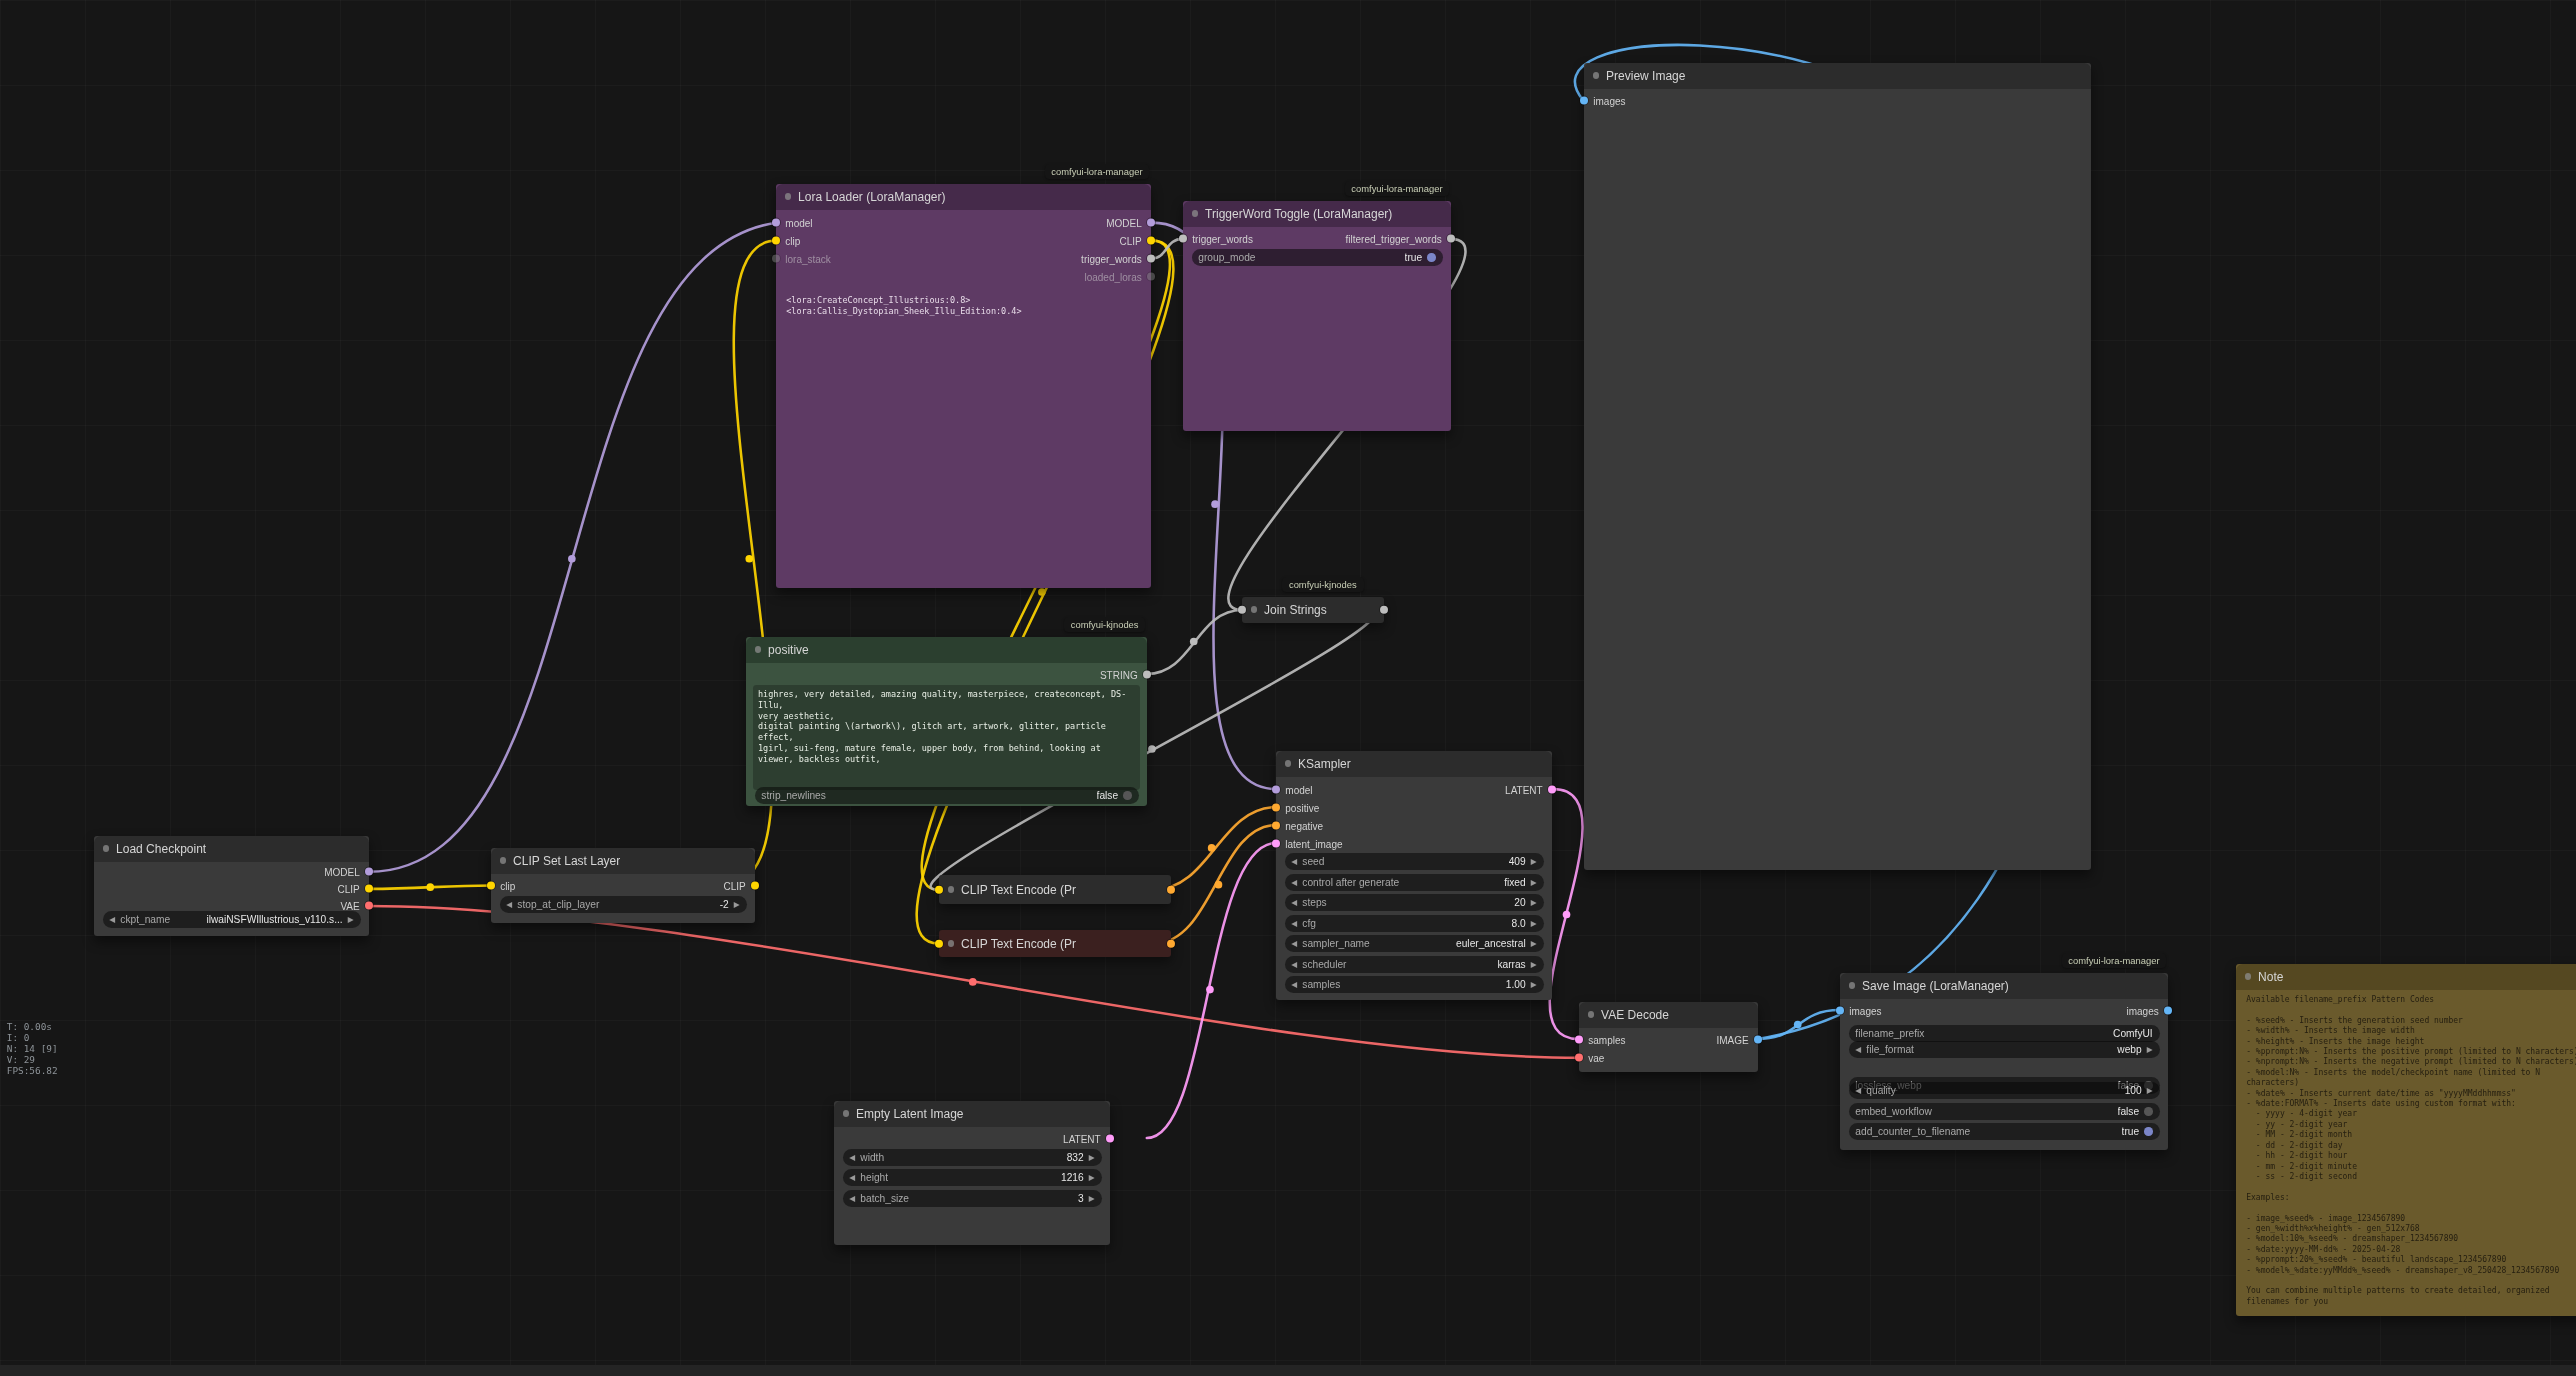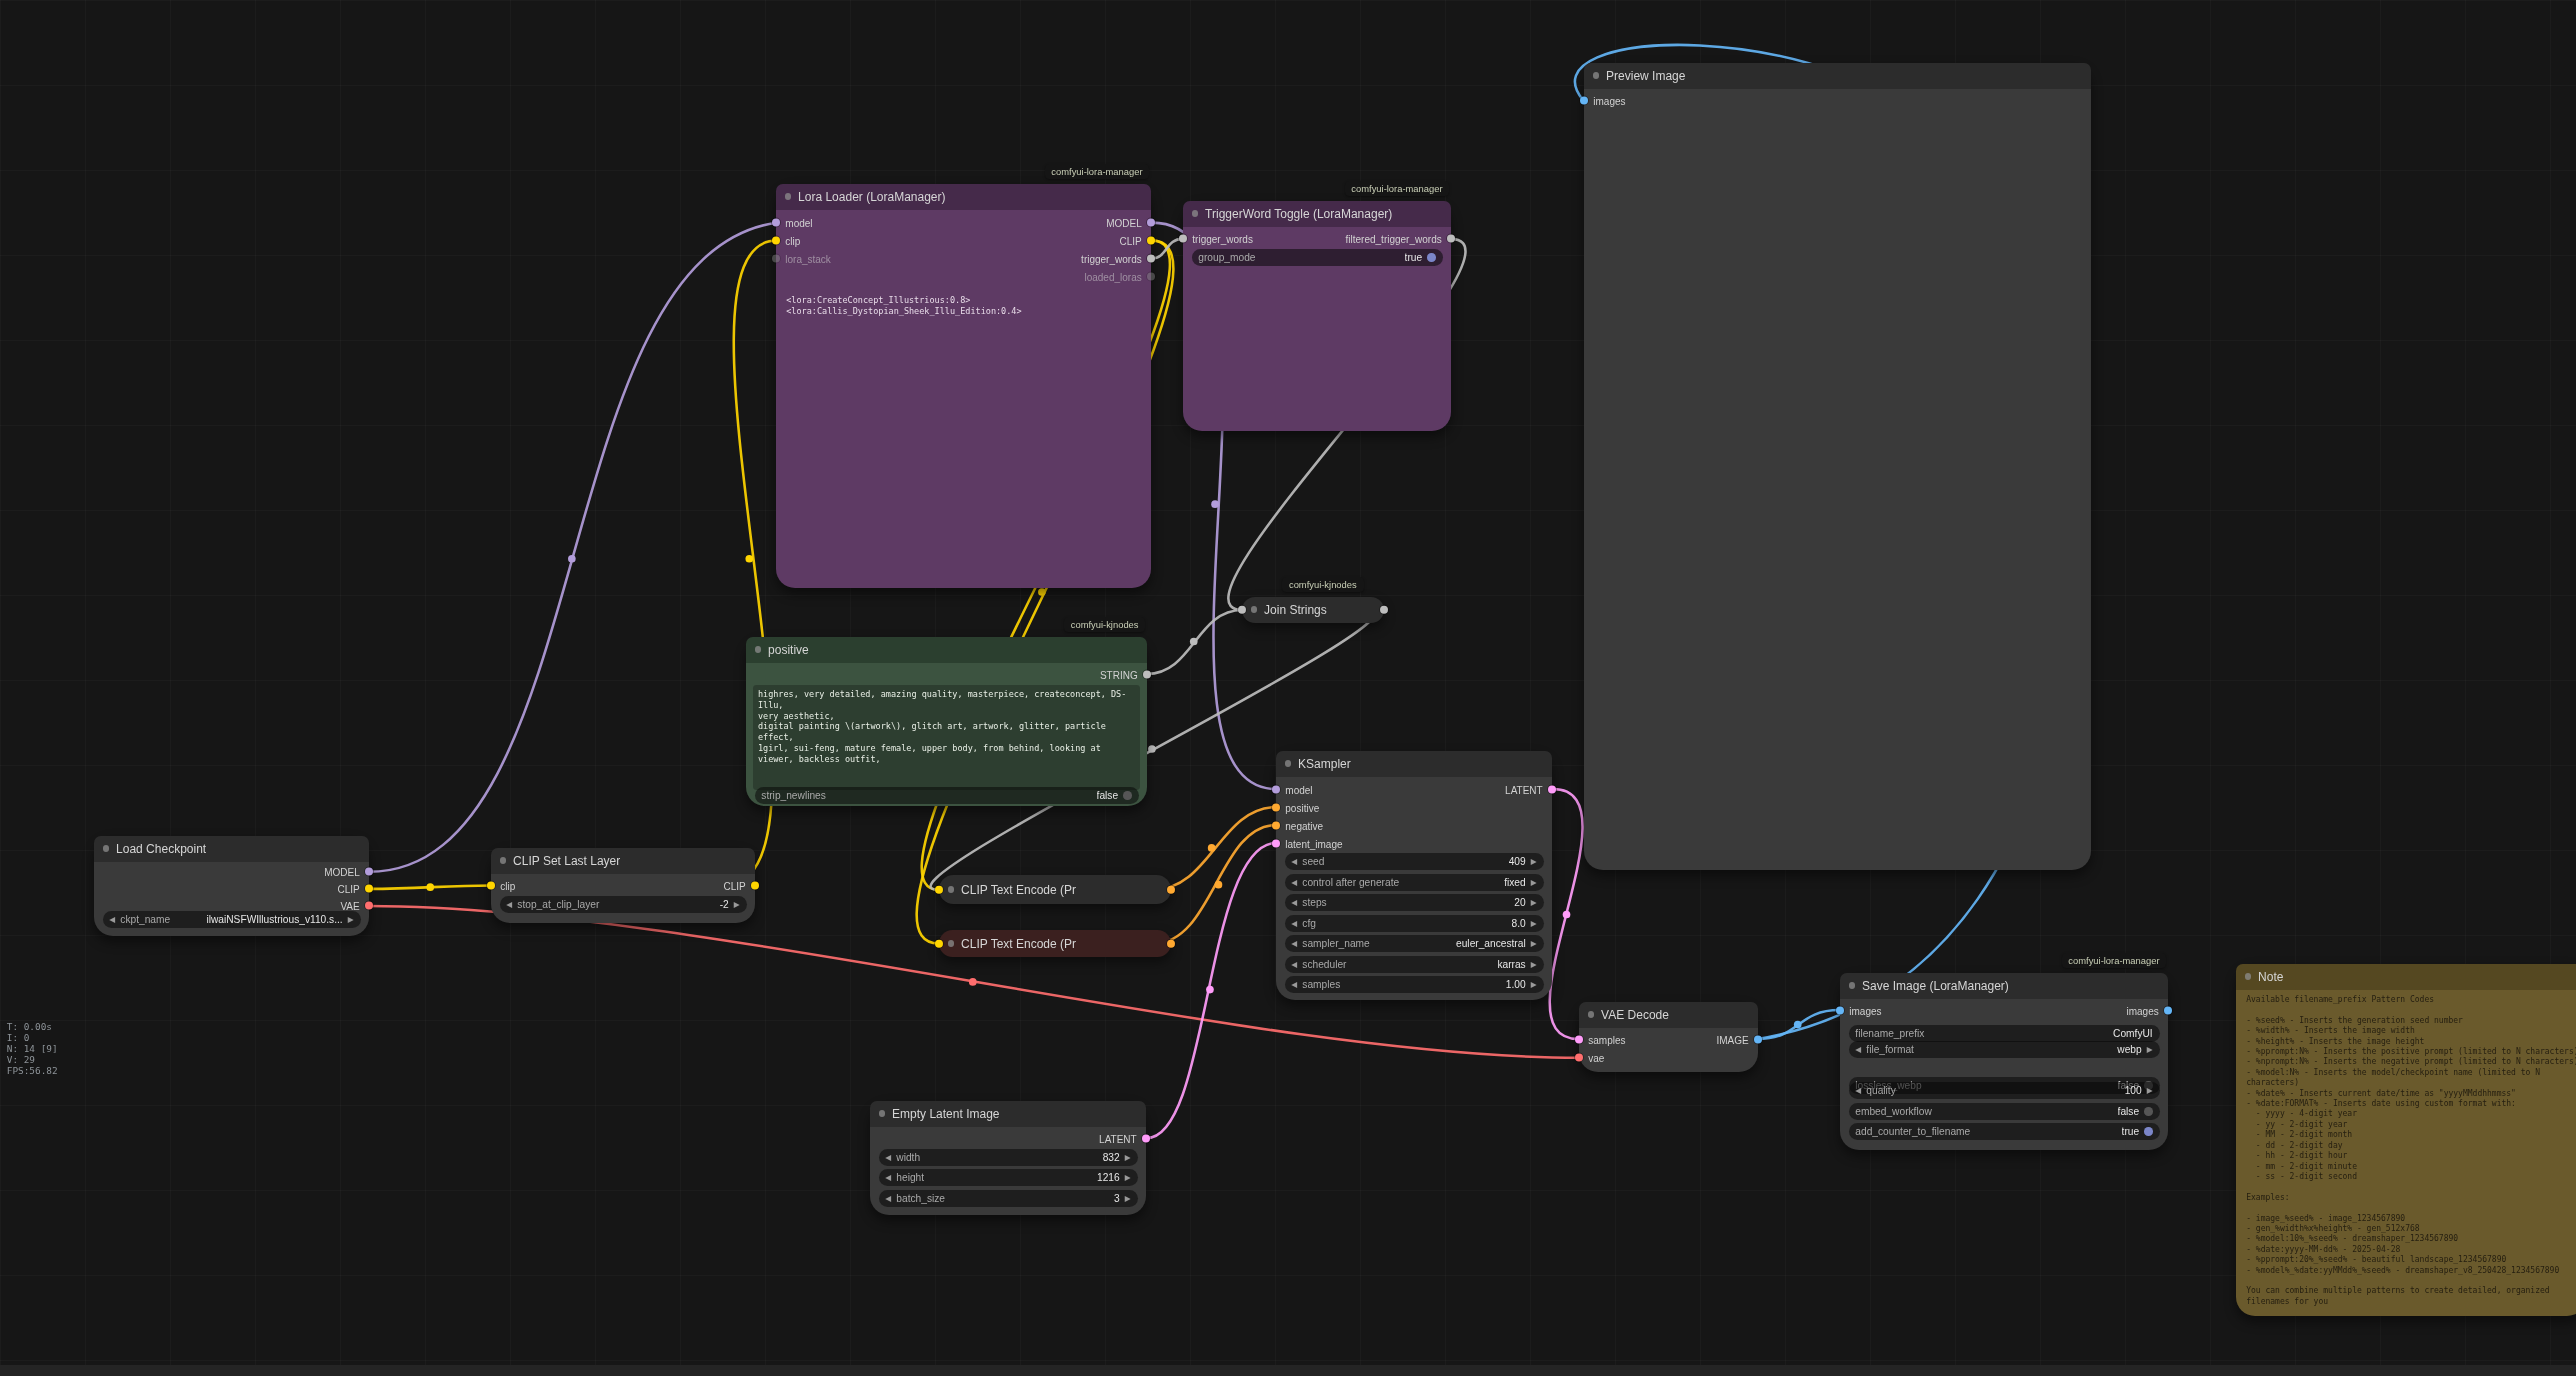--- a/index.html
+++ b/index.html
@@ -20,7 +20,7 @@
   .c-maroon{--b:#4f2f2d;--h:#3b201f}
   .c-note{--b:#6a5a2c;--h:#554821}
 
-  .n{position:absolute;background:var(--b);border-radius:19px;box-shadow:0 5.1px 12px rgba(0,0,0,.45);}
+  .n{position:absolute;background:var(--b);border-radius:3px;box-shadow:0 5.1px 12px rgba(0,0,0,.45);}
   .nh{height:25.6px;background:var(--h);border-radius:6.8px 6.8px 0 0;display:flex;align-items:center;gap:6.8px;padding:0 8.5px;}
   .nt{font-size:12px;color:#d6d6d6;white-space:nowrap;overflow:hidden;text-overflow:ellipsis;}
   .cdot{width:6.8px;height:6.8px;border-radius:50%;background:#8d8d8d;opacity:.75;flex:none;}

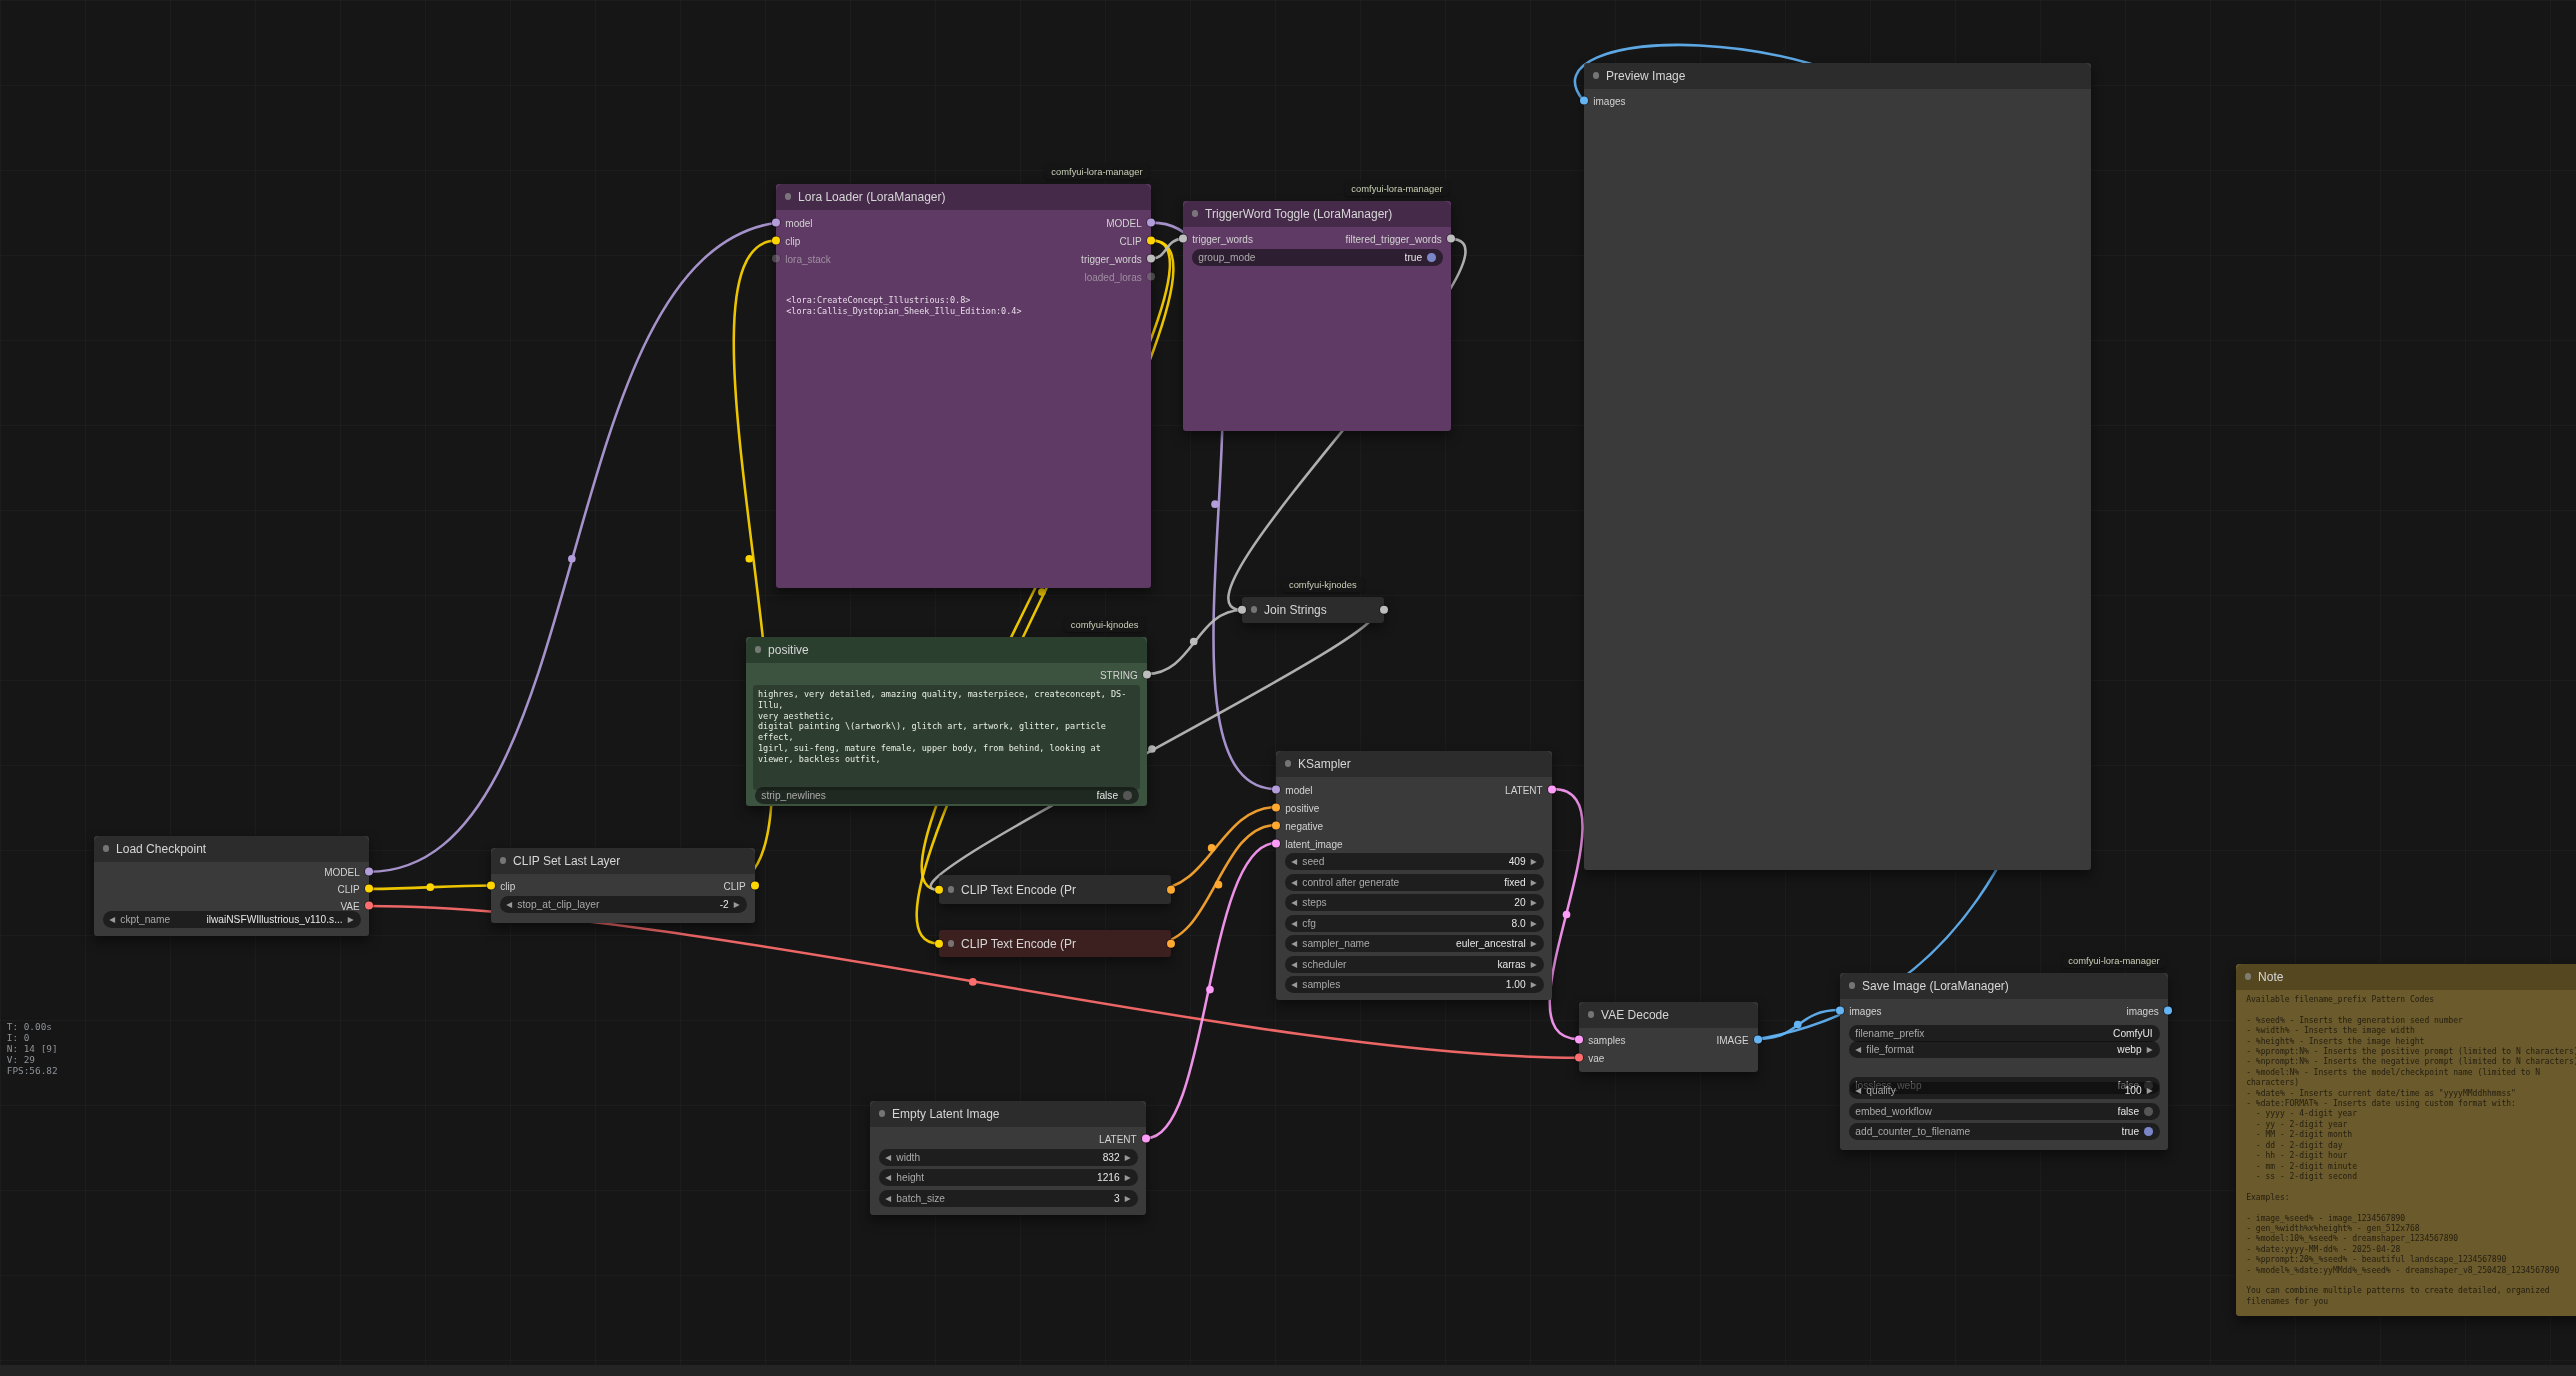--- a/index.html
+++ b/index.html
@@ -347,7 +347,7 @@
       </div>
   </div>
 
-  <div class="n c-dark" style="left:870px;top:1101px;width:276px;height:114px">
+  <div class="n c-dark" style="left:834px;top:1101px;width:276px;height:144px">
     <div class="nh">
         <span class="cdot"></span>
         <span class="nt">Empty Latent Image</span>

